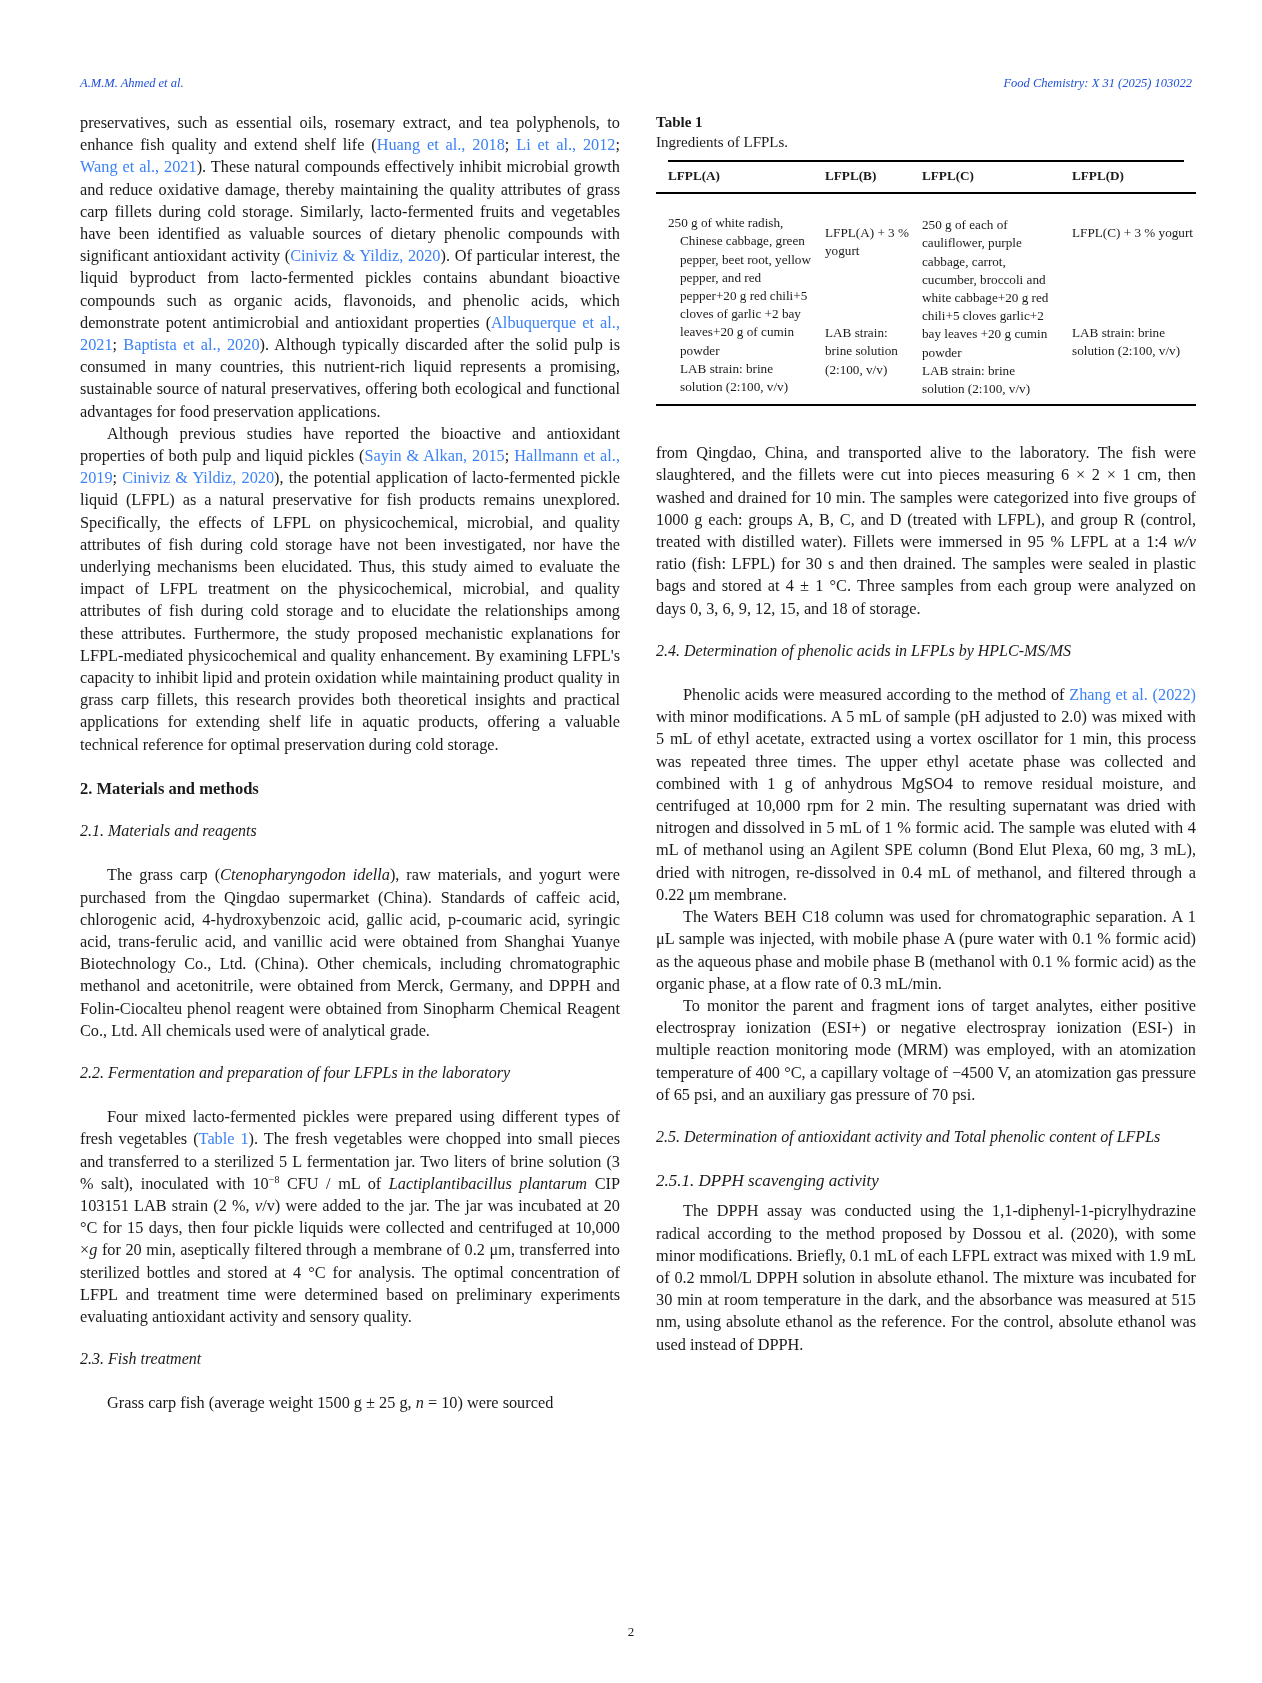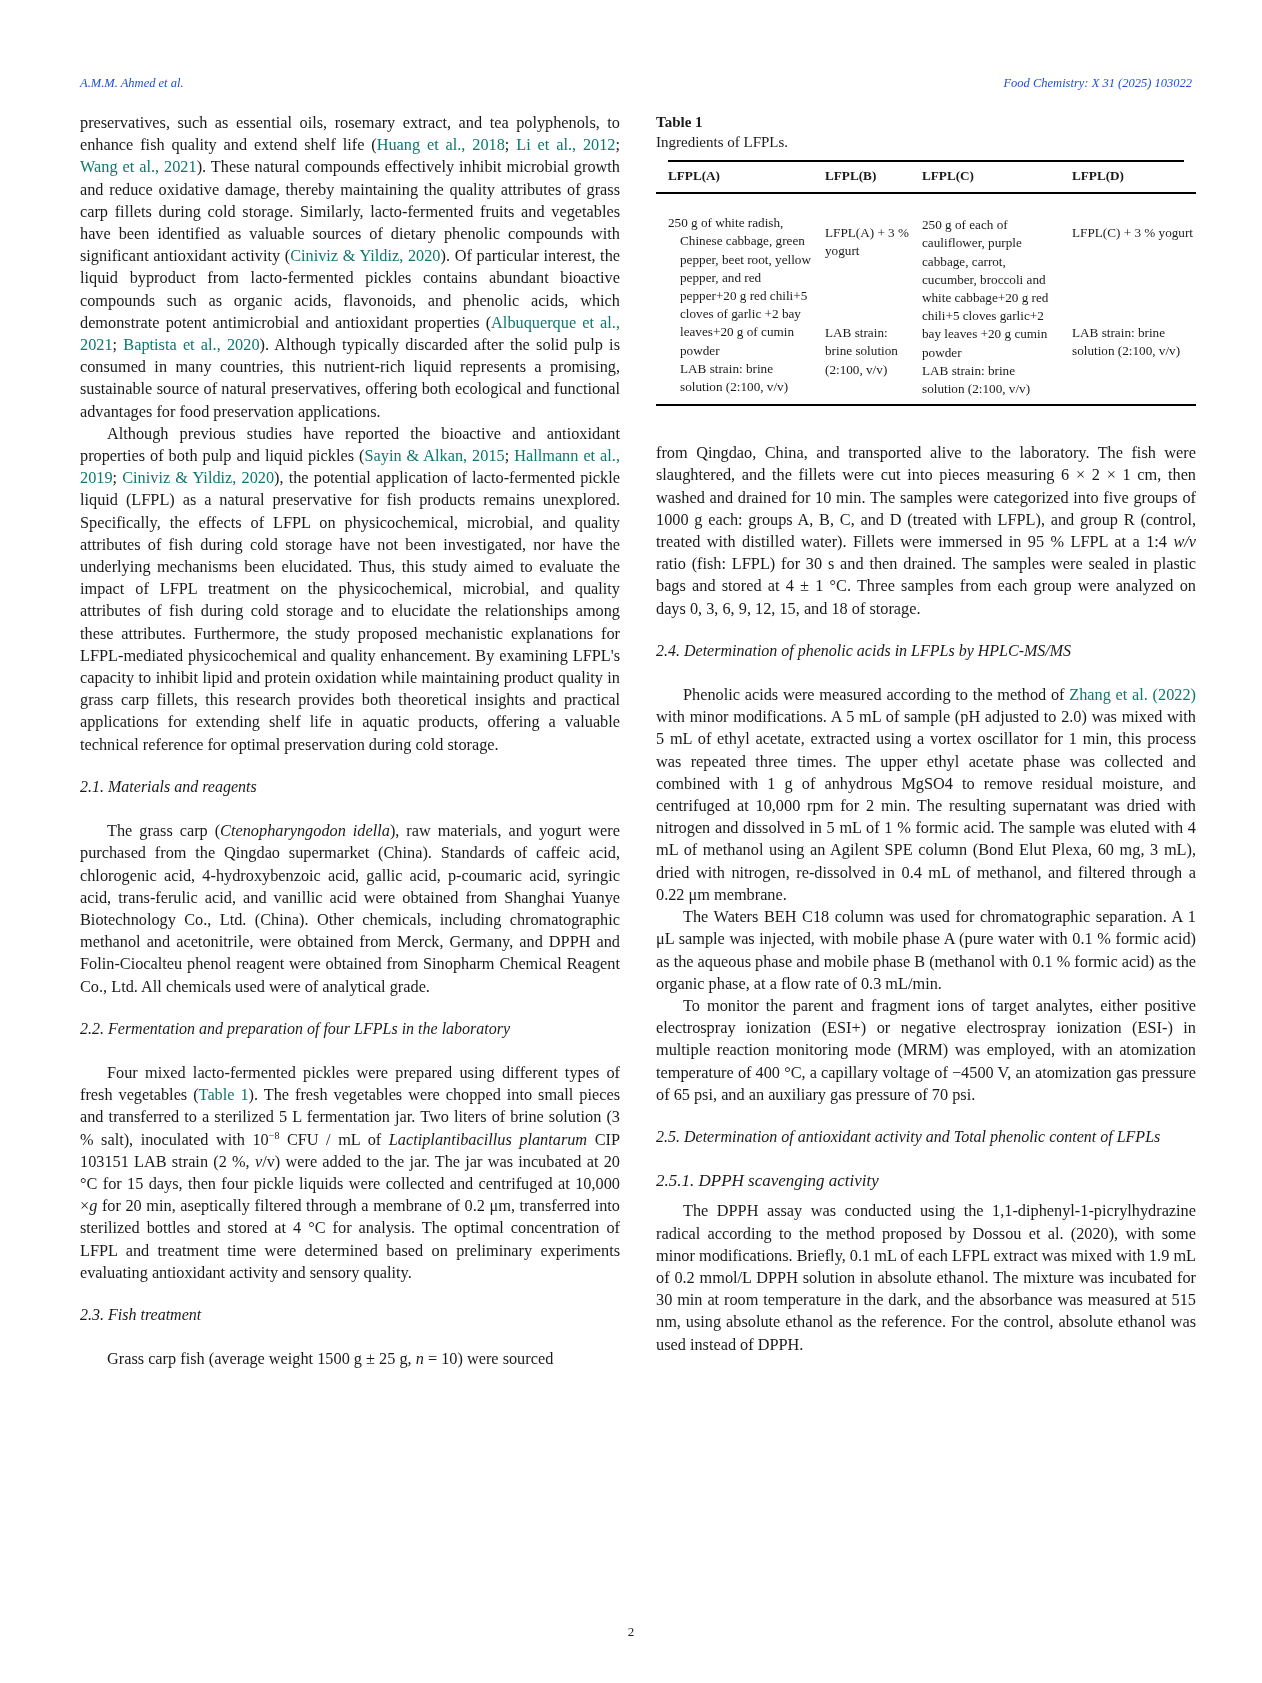--- a/index.html
+++ b/index.html
@@ -13,7 +13,7 @@
   .col-right { left: 656px; }
   p { margin: 0; text-align: justify; hyphens: auto; }
   p.indent { text-indent: 27px; }
-  .cite { color: #0f766e; }
+  .cite { color: #3b82f6; }
   h2.sec { font-size: 16.5px; font-weight: bold; margin: 22px 0 20px 0; }
   h3.sub { font-size: 16px; font-style: italic; font-weight: normal; margin: 20px 0 22px 0; }
   h4.subsub { font-size: 17px; font-style: italic; font-weight: normal; margin: 20px 0 8px 0; }

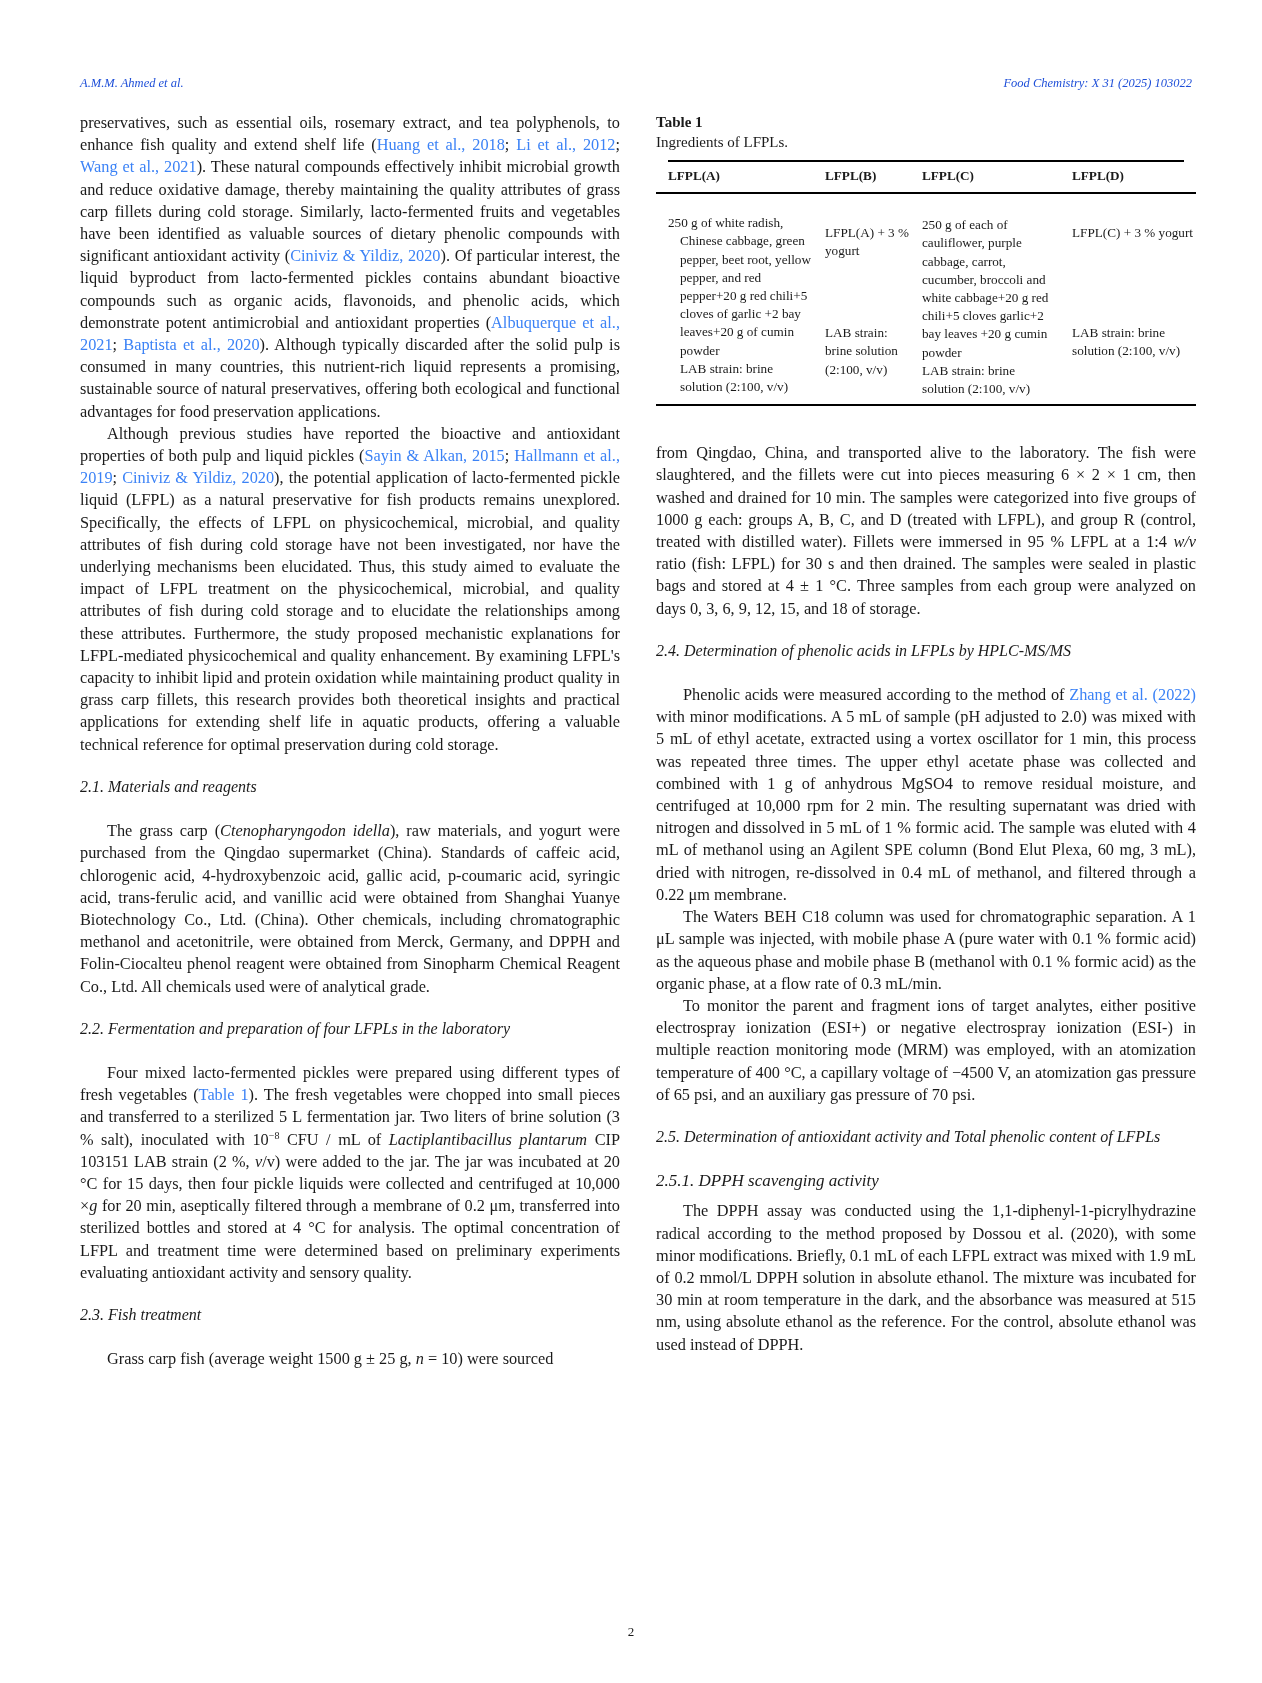--- a/index.html
+++ b/index.html
@@ -44,6 +44,7 @@
 
   <p class="indent"><span>Although previous studies have reported the bioactive and antioxidant properties of both pulp and liquid pickles (</span><a class="cite">Sayin &amp; Alkan, 2015</a><span>; </span><a class="cite">Hallmann et al., 2019</a><span>; </span><a class="cite">Ciniviz &amp; Yildiz, 2020</a><span>), the potential application of lacto-fermented pickle liquid (LFPL) as a natural preservative for fish products remains unexplored. Specifically, the effects of LFPL on physicochemical, microbial, and quality attributes of fish during cold storage have not been investigated, nor have the underlying mechanisms been elucidated. Thus, this study aimed to evaluate the impact of LFPL treatment on the physicochemical, microbial, and quality attributes of fish during cold storage and to elucidate the relationships among these attributes. Furthermore, the study proposed mechanistic explanations for LFPL-mediated physicochemical and quality enhancement. By examining LFPL's capacity to inhibit lipid and protein oxidation while maintaining product quality in grass carp fillets, this research provides both theoretical insights and practical applications for extending shelf life in aquatic products, offering a valuable technical reference for optimal preservation during cold storage.</span></p>
 
+  <h2 class="sec">2.  Materials and methods</h2>
   <h3 class="sub">2.1.  Materials and reagents</h3>
   <p class="indent"><span>The grass carp (</span><i>Ctenopharyngodon idella</i><span>), raw materials, and yogurt were purchased from the Qingdao supermarket (China). Standards of caffeic acid, chlorogenic acid, 4-hydroxybenzoic acid, gallic acid, p-coumaric acid, syringic acid, trans-ferulic acid, and vanillic acid were obtained from Shanghai Yuanye Biotechnology Co., Ltd. (China). Other chemicals, including chromatographic methanol and acetonitrile, were obtained from Merck, Germany, and DPPH and Folin-Ciocalteu phenol reagent were obtained from Sinopharm Chemical Reagent Co., Ltd. All chemicals used were of analytical grade.</span></p>
 

